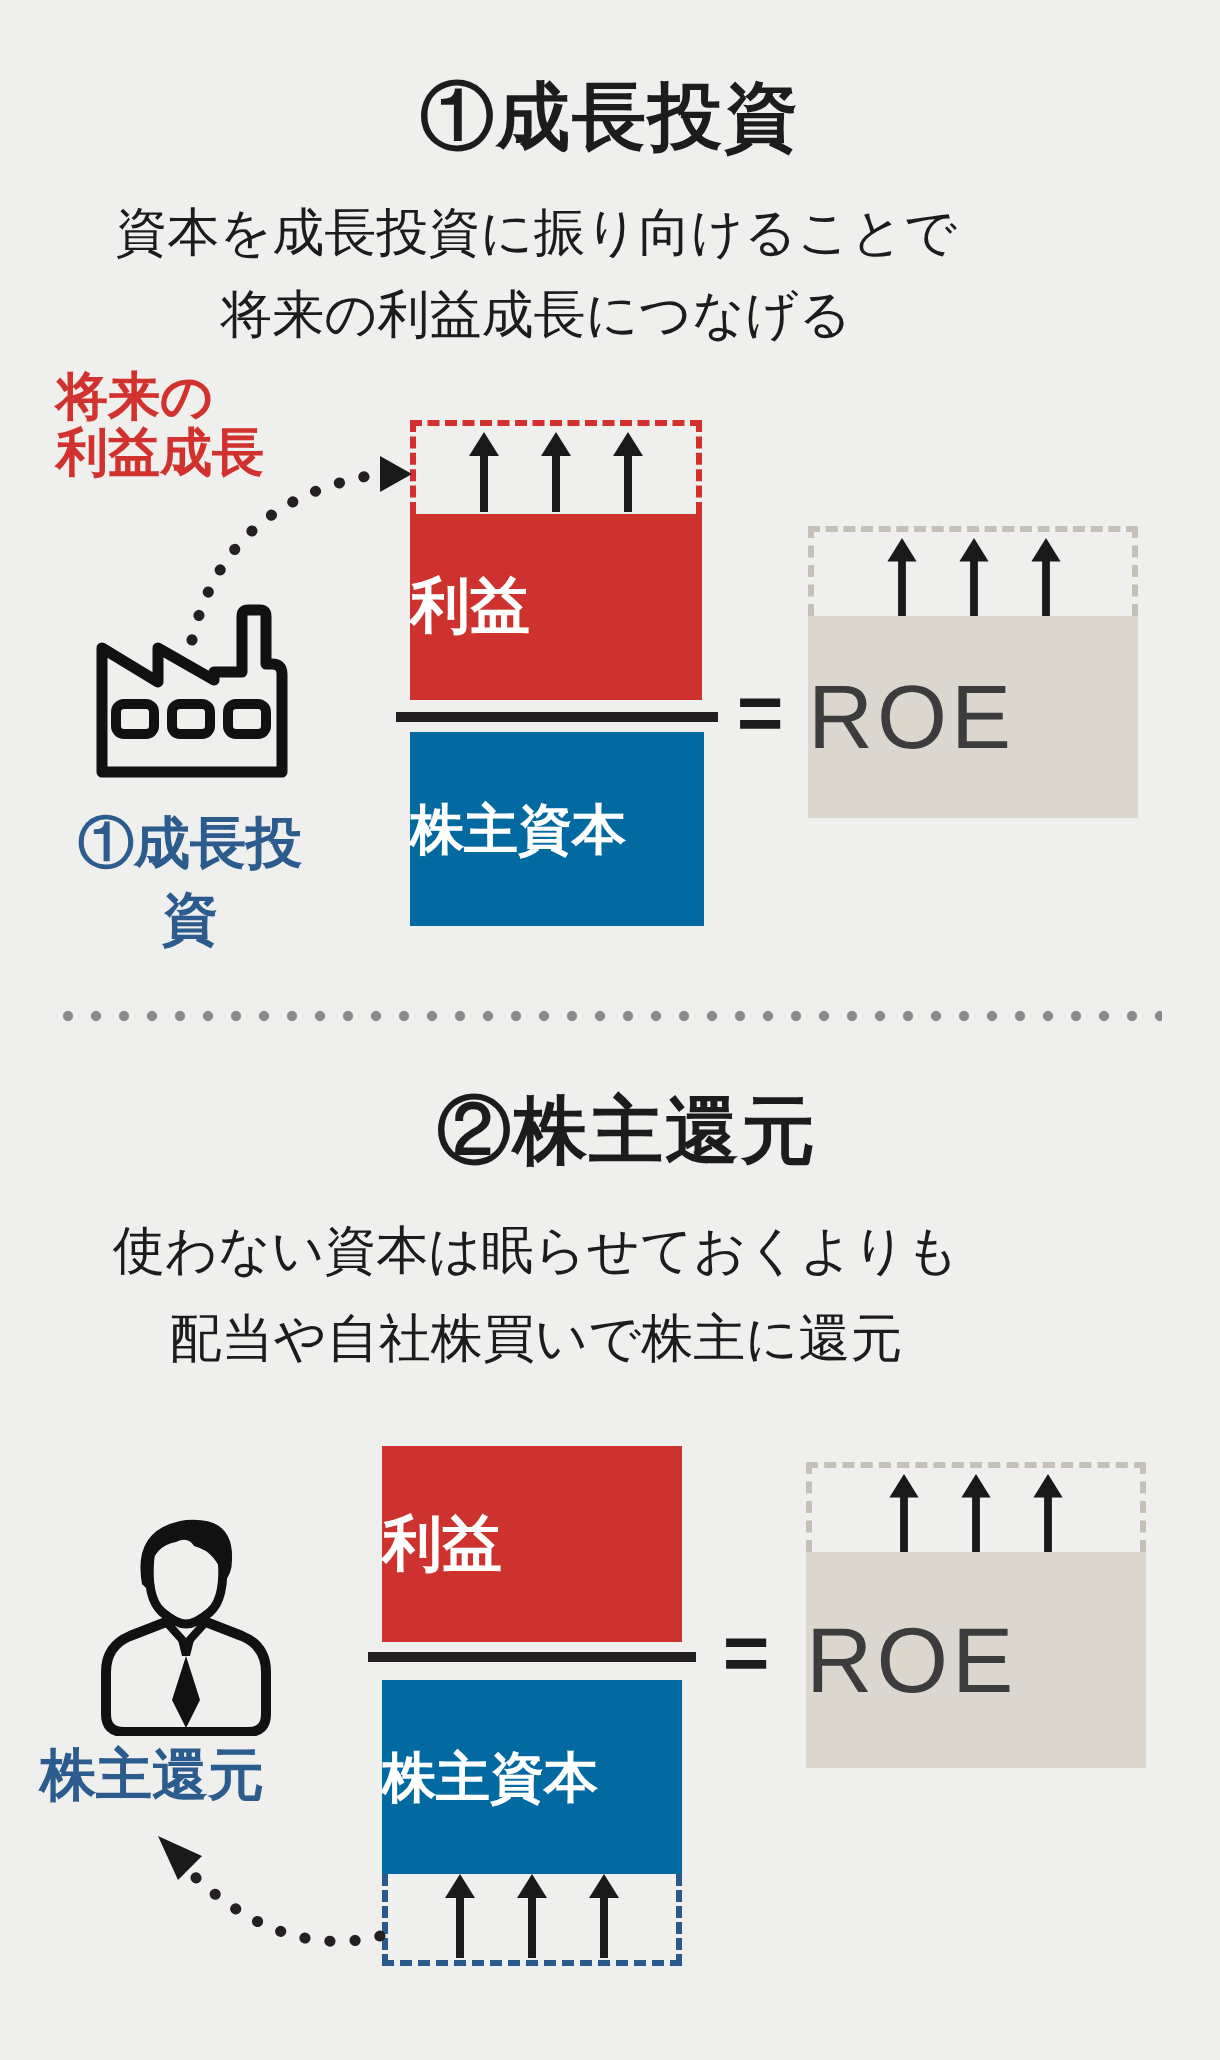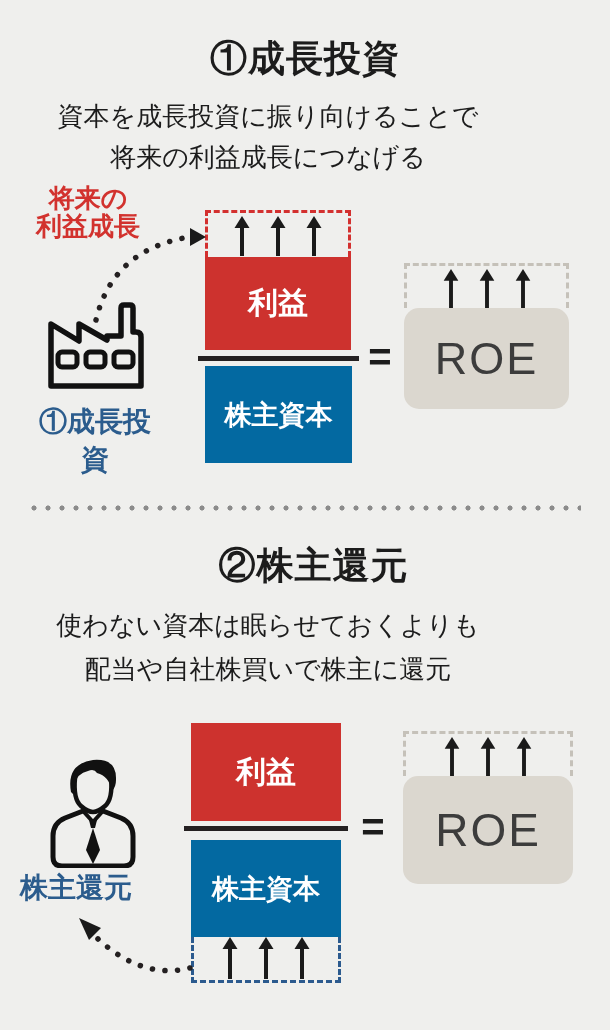--- a/index.html
+++ b/index.html
@@ -22,7 +22,7 @@
   }
 
   .future-label {
-    text-align:center; font-size:26px; line-height:28px;
+    font-size:26px; line-height:28px;
     font-weight:600; color:#d2322e;
   }
   .icon-label {

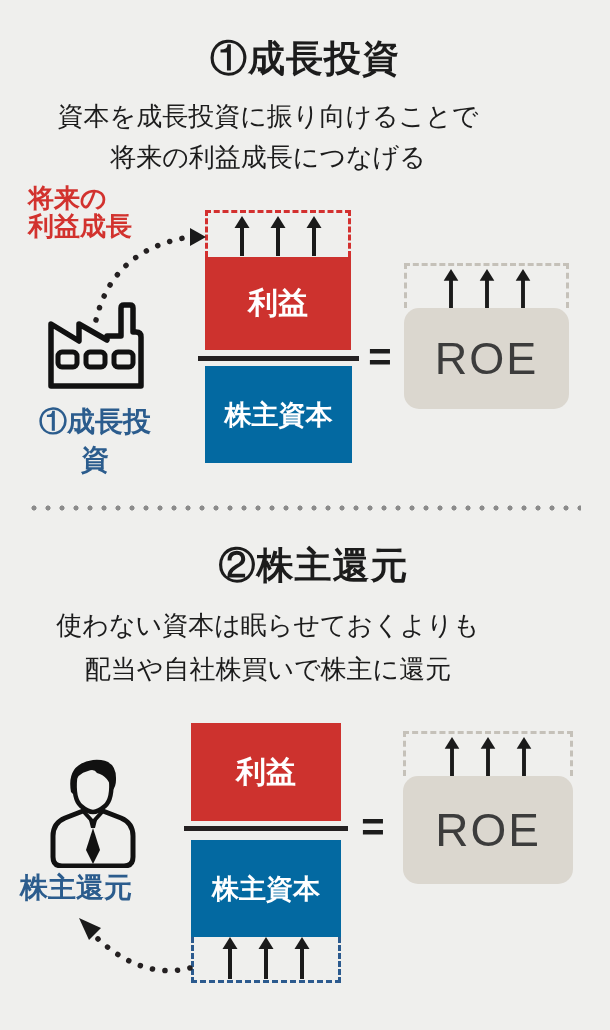--- a/index.html
+++ b/index.html
@@ -30,7 +30,7 @@
   }
 
   .solid-box {
-    display:flex; align-items:center; justify-content:center;
+    display:flex; align-items:center; justify-content:flex-start;
     color:#ffffff; font-weight:600;
   }
   .red-box  { background:#cd322e; font-size:30px; }

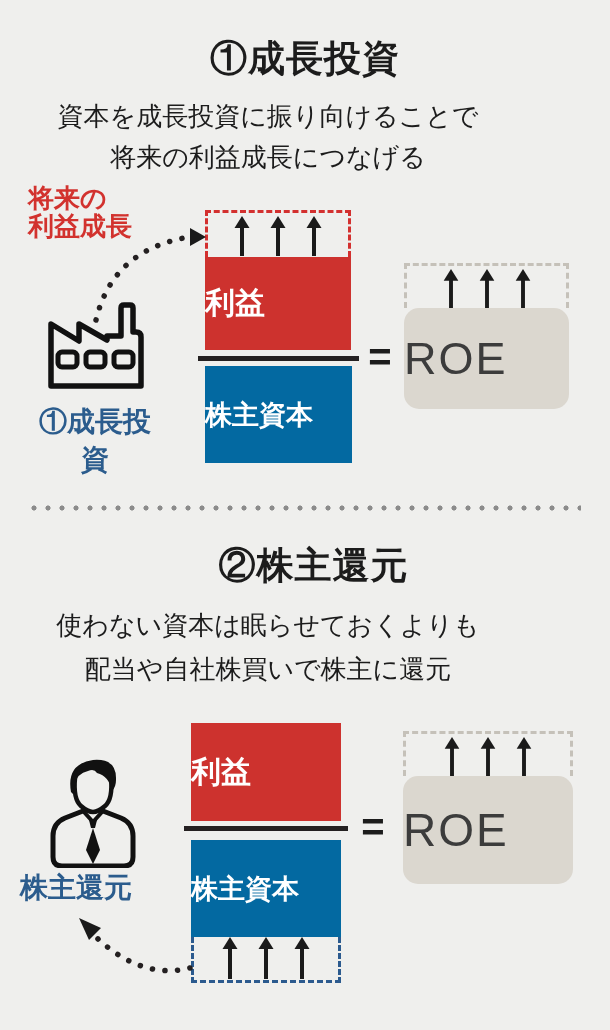--- a/index.html
+++ b/index.html
@@ -37,7 +37,7 @@
   .navy-box { background:#0369a1; font-size:27px; }
   .roe-box  {
     background:#dbd7cf; color:#3c3c3c; font-size:45px;
-    font-weight:500; letter-spacing:2px;border-radius:15px;
+    font-weight:500; letter-spacing:2px;
   }
 
   .dash-box { background:transparent; }

